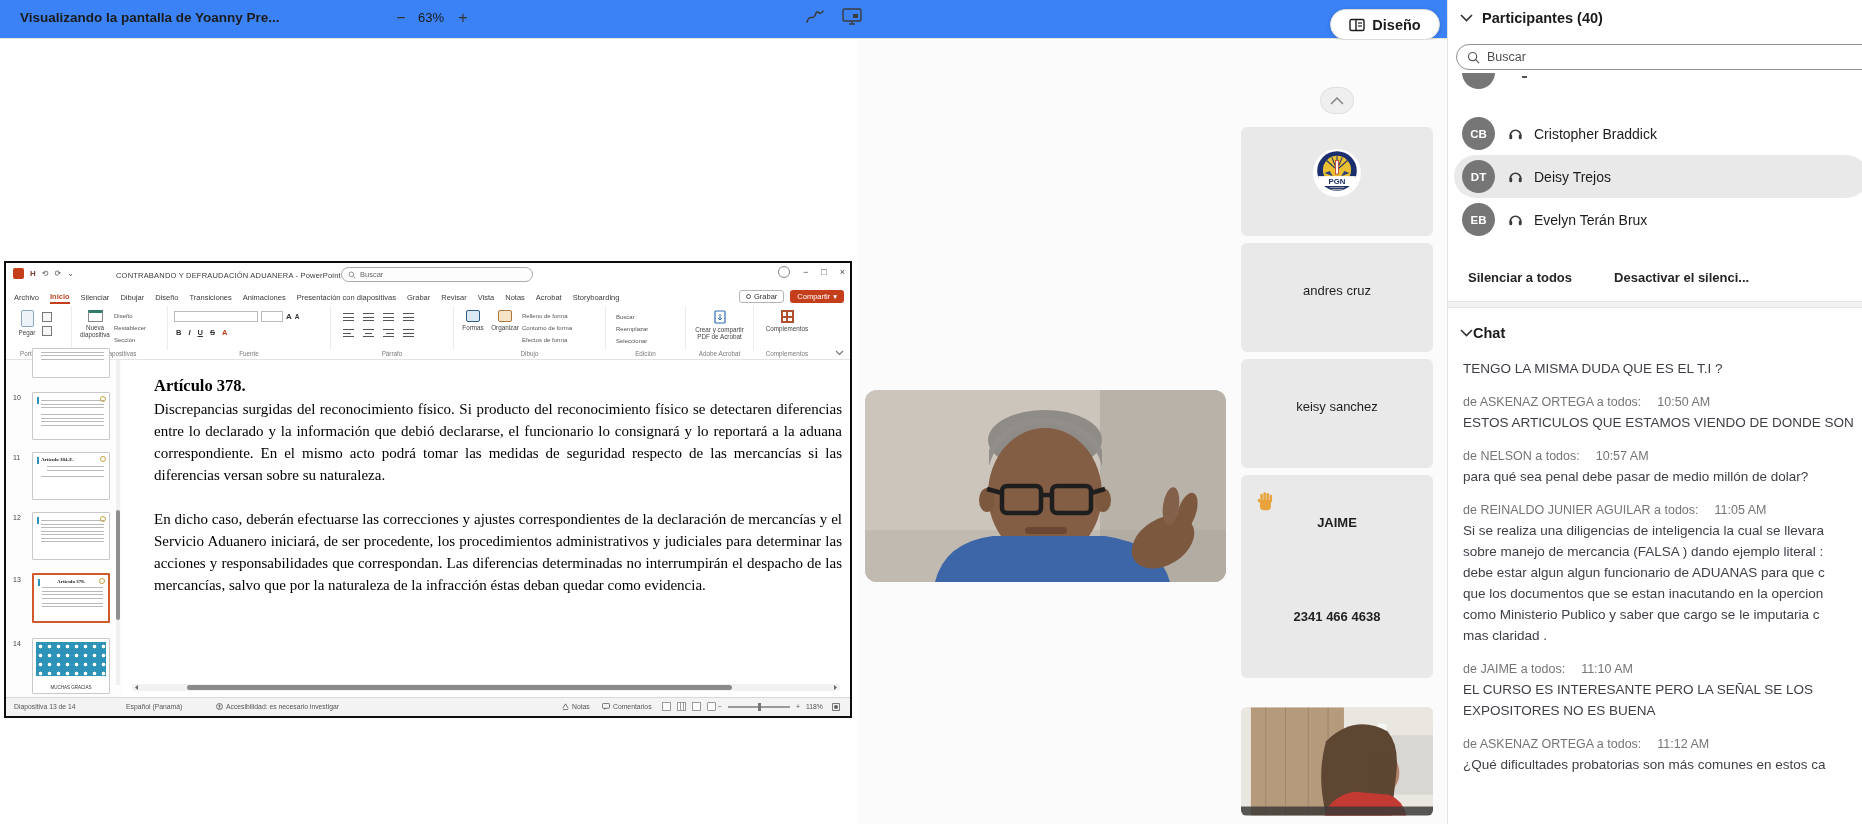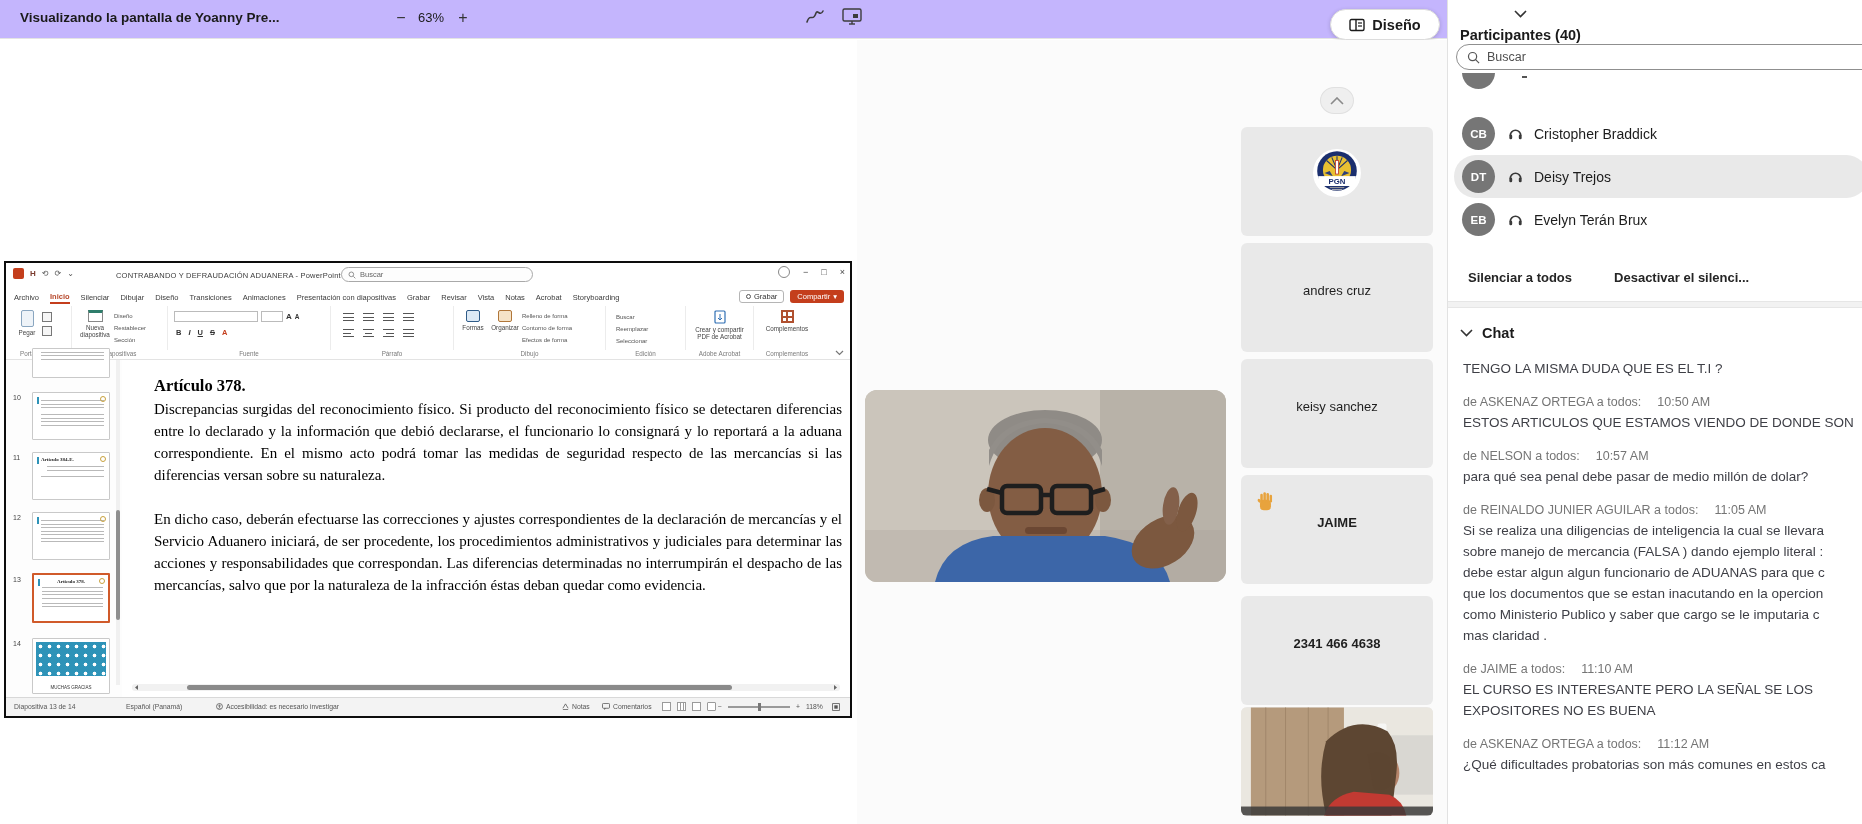--- a/index.html
+++ b/index.html
@@ -9,7 +9,7 @@
 
   
   .topbar { position:absolute; left:0; top:0; width:1447px; height:39px;
-    background:#c4b5fd; border-bottom:1px solid #e4e4e4; }
+    background:#3b82f6; border-bottom:1px solid #e4e4e4; }
   .tb-title { position:absolute; left:20px; top:10px; font-size:13.5px; font-weight:700; color:#1b1b1b; }
   .tb-zoomout { position:absolute; left:390px; top:7px; width:22px; height:22px; font-size:16px; color:#333;
     text-align:center; line-height:22px; cursor:pointer; }

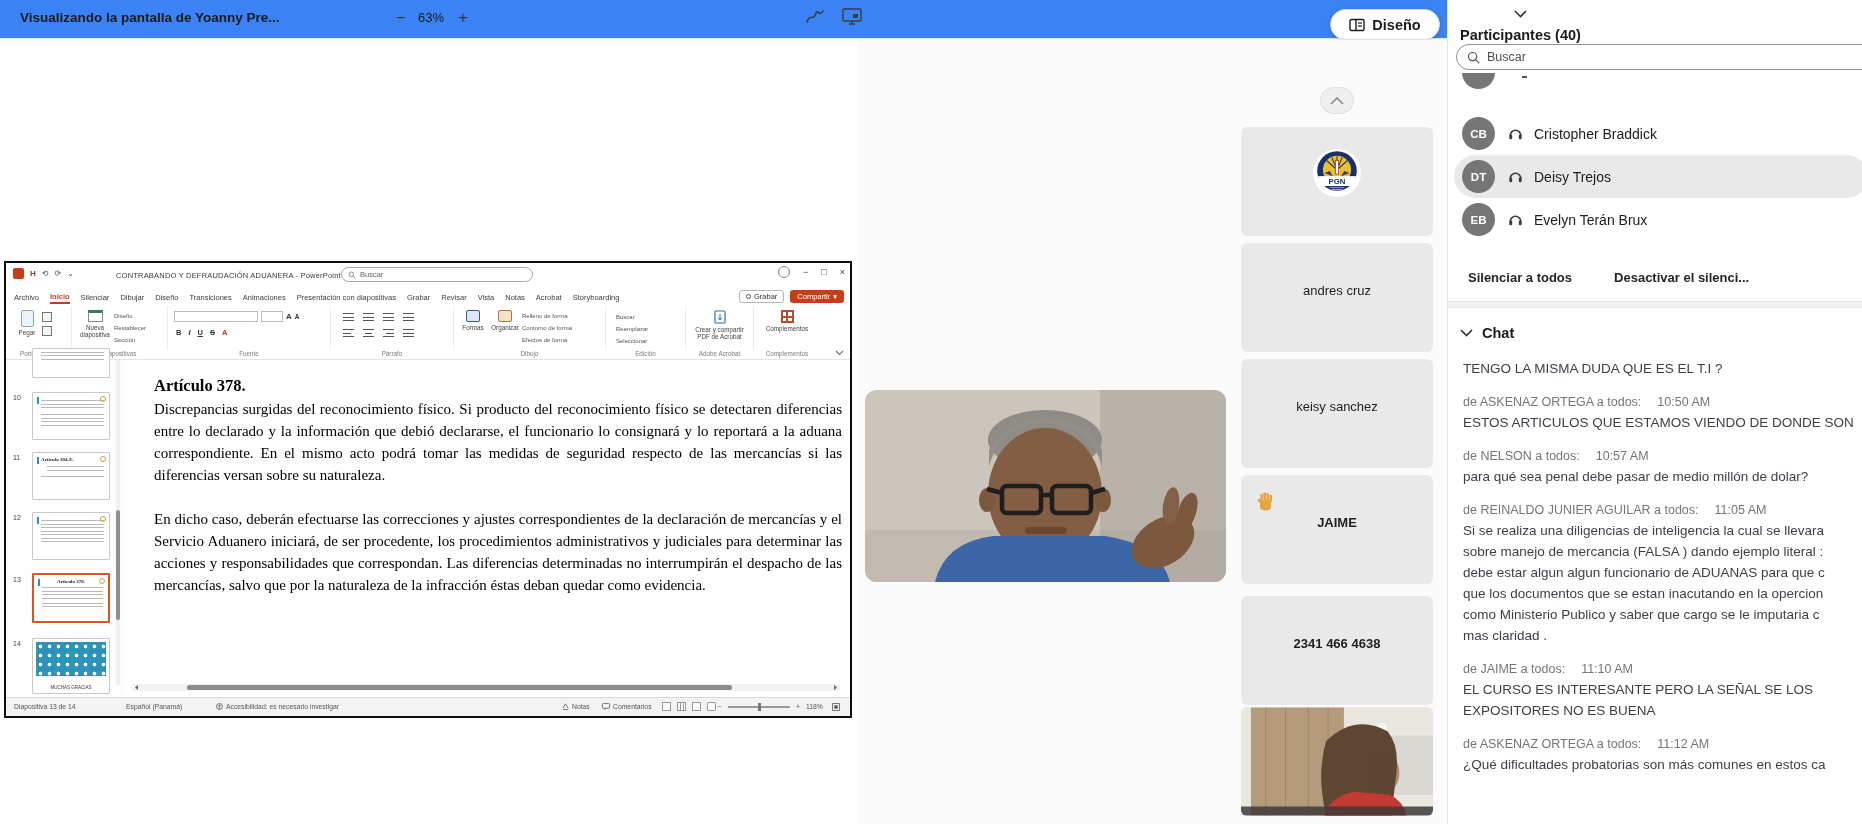--- a/index.html
+++ b/index.html
@@ -123,7 +123,7 @@
   
   .right-panel { position:absolute; left:1447px; top:0; width:415px; height:824px; background:#fff;
     border-left:1px solid #e2e2e2; overflow:hidden; }
-  .rp-header { position:absolute; left:12px; top:10px; display:flex; align-items:center; gap:9px; cursor:pointer;flex-direction:column; }
+  .rp-header { position:absolute; left:12px; top:10px; display:flex; align-items:center; gap:9px; cursor:pointer; }
   .rp-header span { font-size:14.5px; font-weight:700; color:#1a1a1a; }
   .rp-search { position:absolute; left:8px; top:44px; width:440px; height:26px; border:1px solid #8f8f8f;
     border-radius:13px; background:#fff; display:flex; align-items:center; gap:7px; padding-left:10px; }

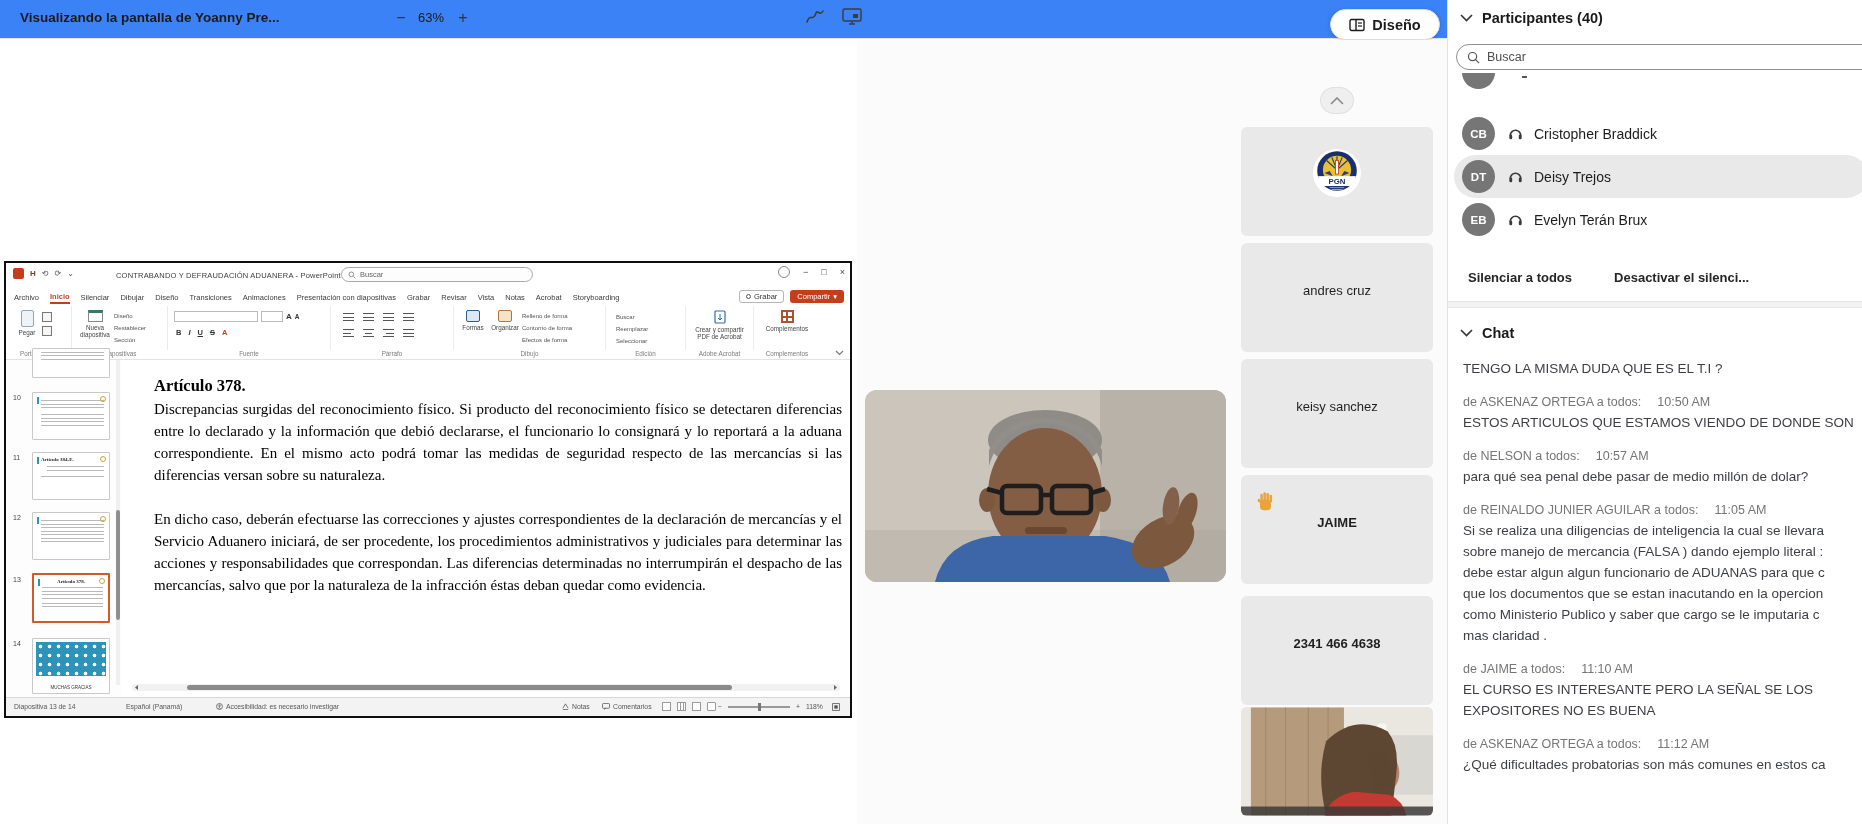--- a/index.html
+++ b/index.html
@@ -143,7 +143,7 @@
   .rp-btns div { font-size:13px; font-weight:700; color:#252525; cursor:pointer; white-space:nowrap; }
   .rp-divider { position:absolute; left:0; top:301px; width:100%; height:7px; background:#f2f2f2;
     border-top:1px solid #e6e6e6; border-bottom:1px solid #e6e6e6; }
-  .chat-header { position:absolute; left:12px; top:325px; display:flex; align-items:center; gap:9px; cursor:pointer; }
+  .chat-header { position:absolute; left:12px; top:325px; display:flex; align-items:center; cursor:pointer; }
   .chat-header span { font-size:14.5px; font-weight:700; color:#1a1a1a; }
   .chat-list { position:absolute; left:15px; top:358px; width:430px; }
   .chat-msg { margin-bottom:14px; }

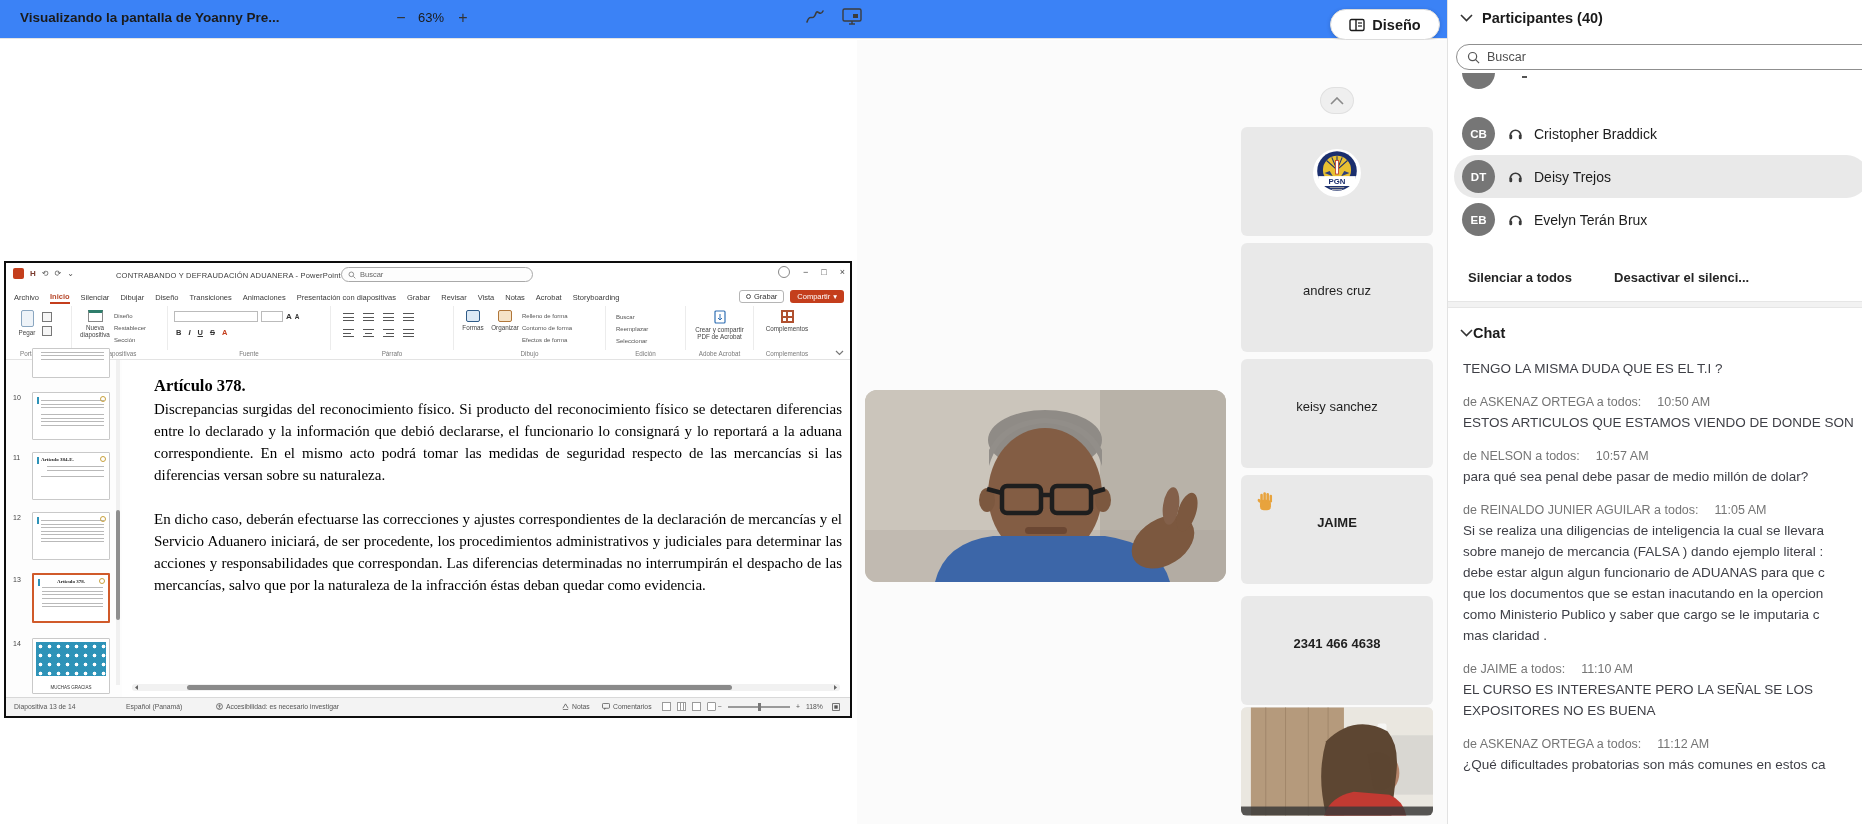--- a/index.html
+++ b/index.html
@@ -597,7 +597,7 @@
     <div class="vname bold">JAIME</div>
   </div>
 
-  <div class="vthumb" style="top:596px;">
+  <div class="vthumb" style="top:569px;">
     <div class="vname" style="font-weight:600;">2341 466 4638</div>
   </div>
 

